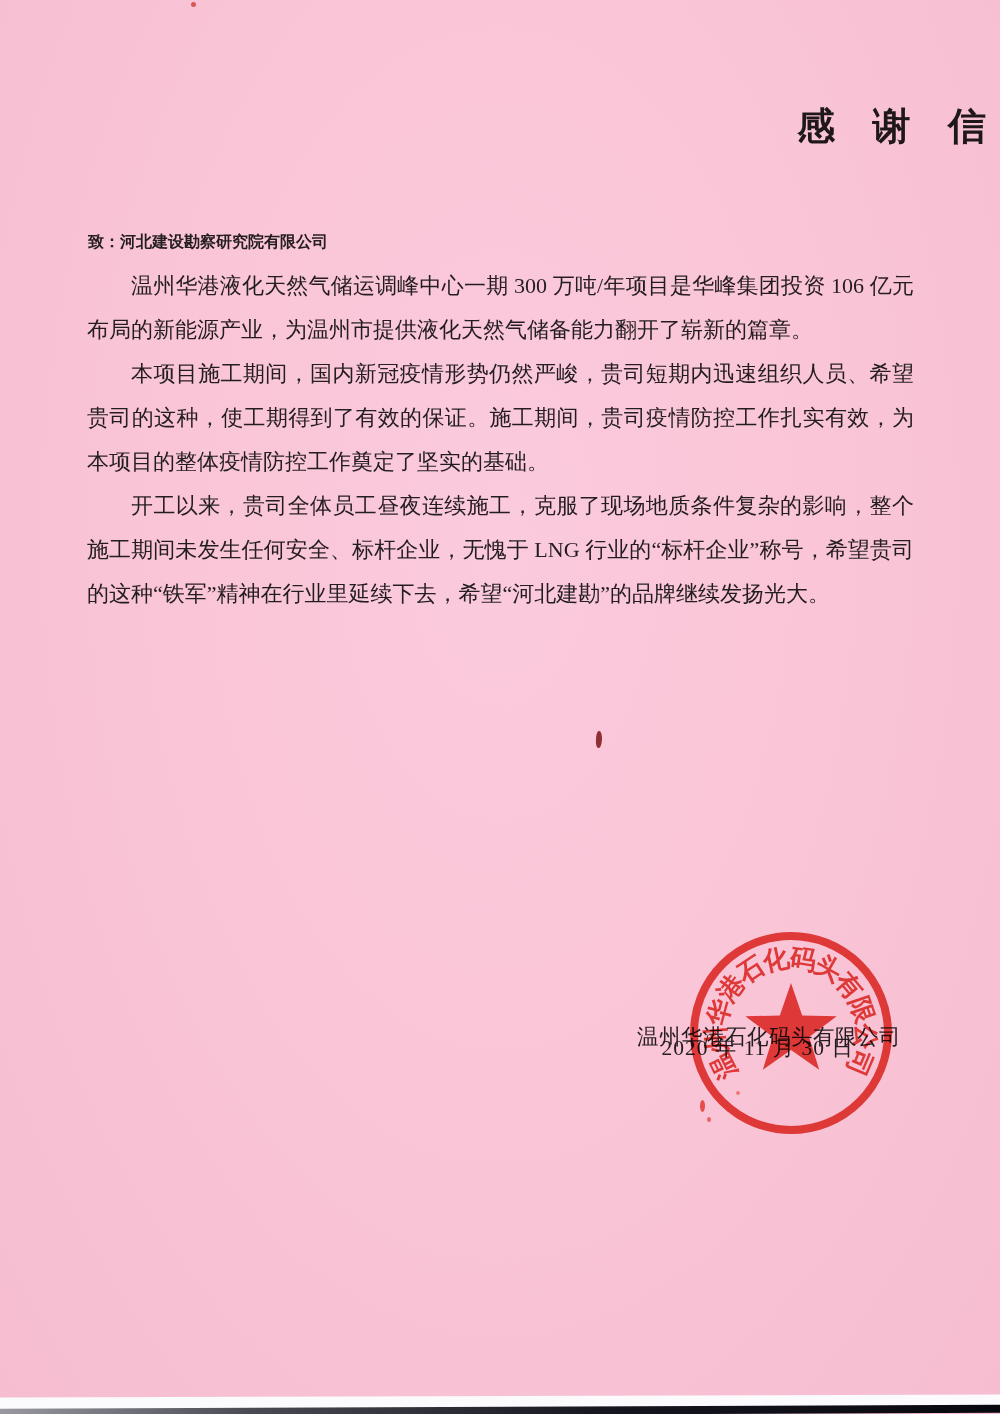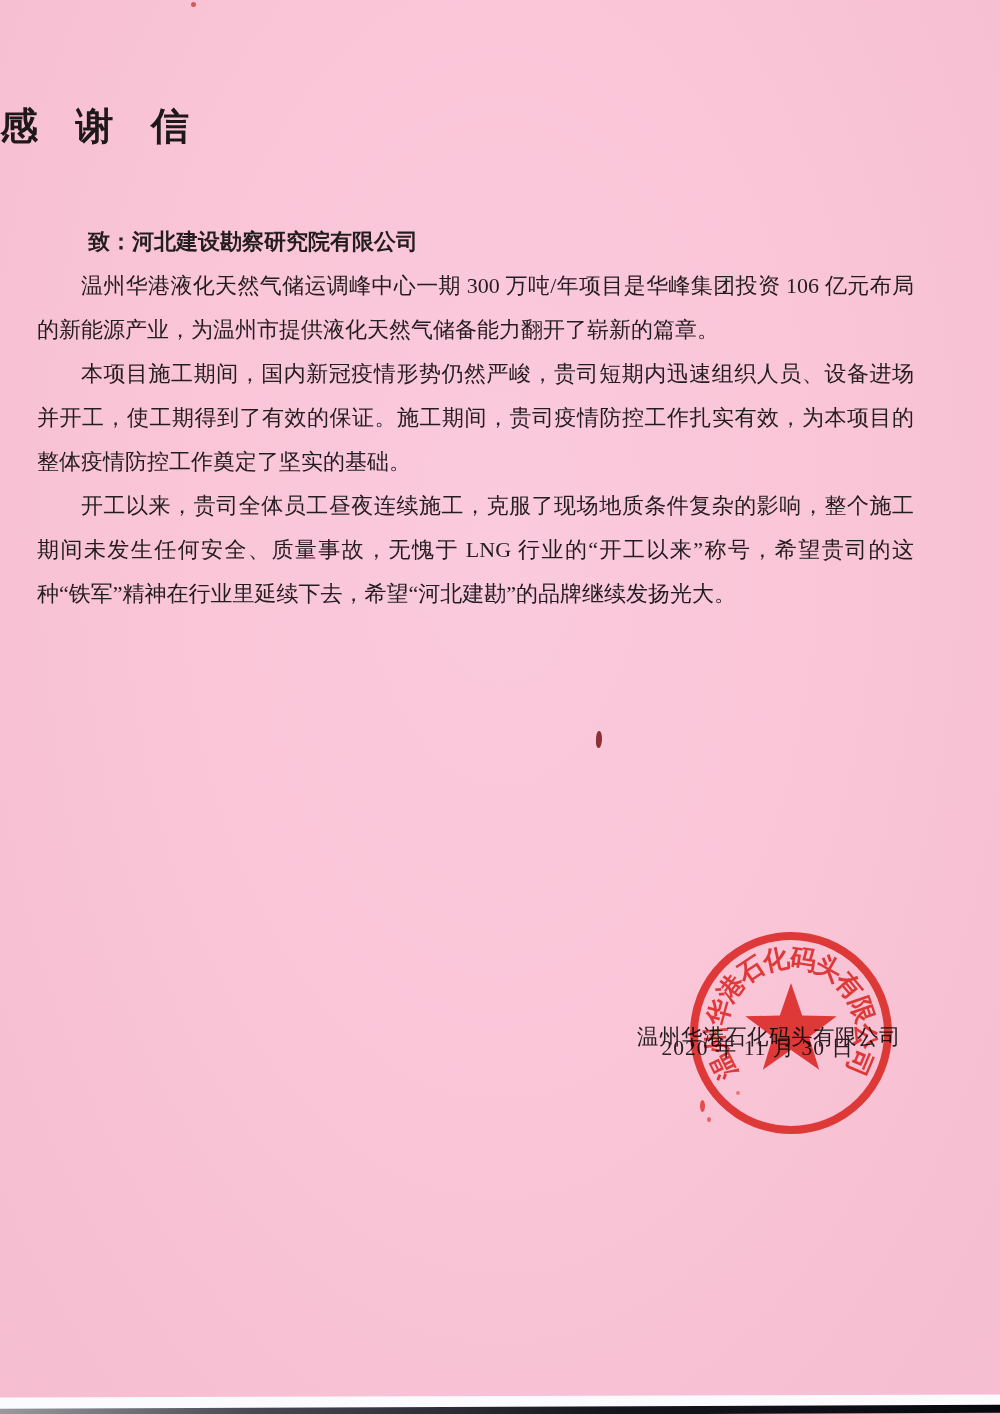--- a/index.html
+++ b/index.html
@@ -18,7 +18,7 @@
   .title {
     margin: 0;
     padding-top: 104px;
-    text-align: left;
+    text-align: right;
     font-size: 38px;
     line-height: 44px;
     font-weight: bold;

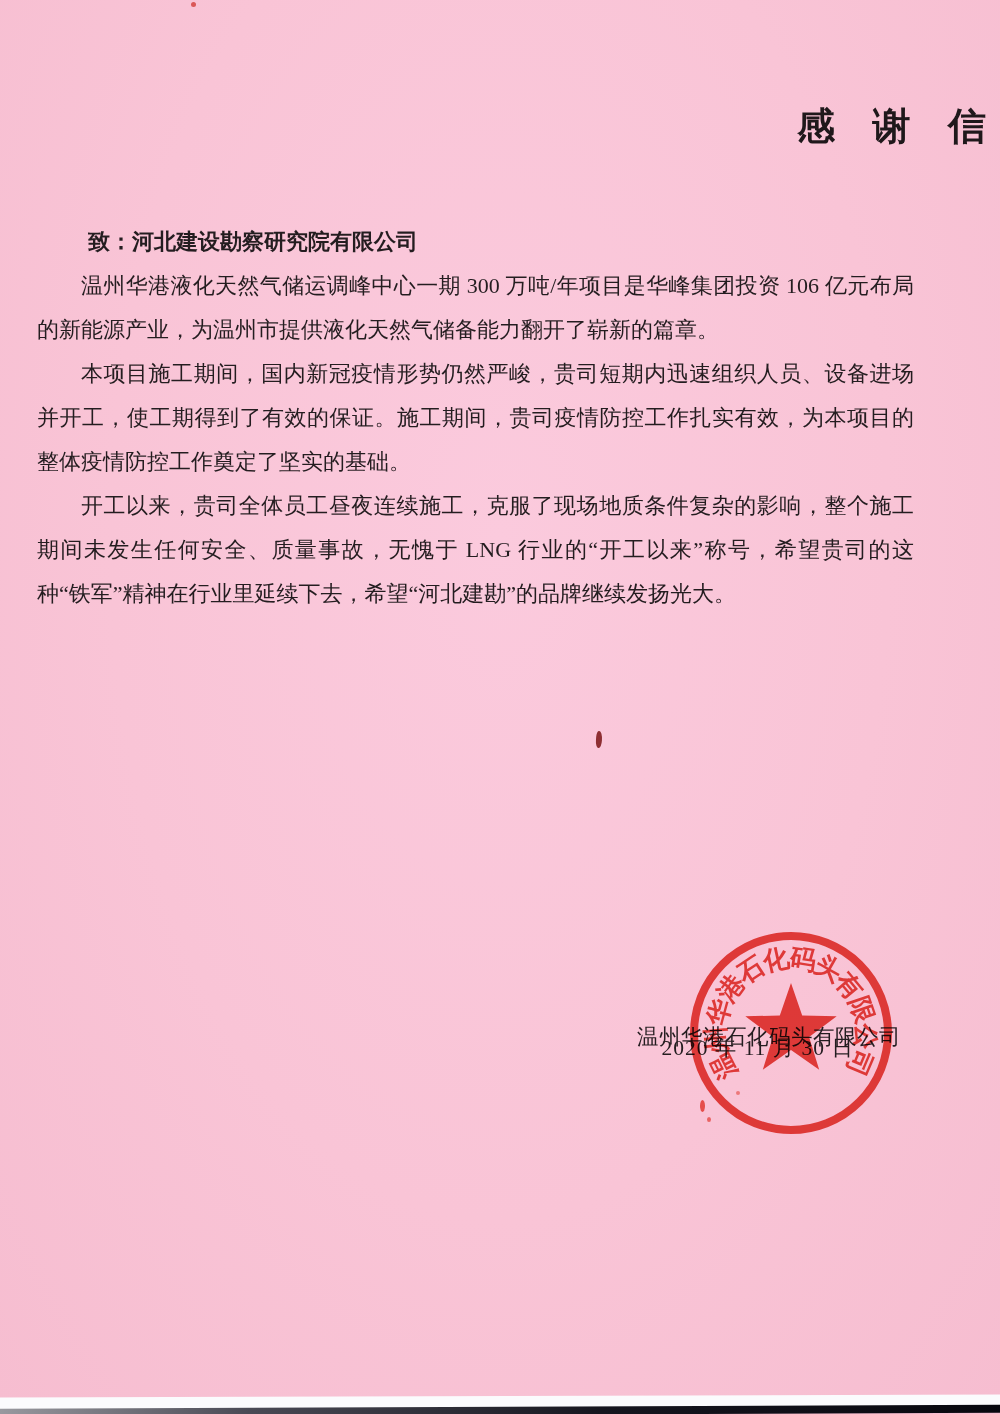--- a/index.html
+++ b/index.html
@@ -27,7 +27,7 @@
   }
   .salutation {
     margin: 72px 88px 0 88px;
-    font-size: 22px;
+    font-size: 16px;
     line-height: 44px;
     font-weight: bold;
     color: #241d20;

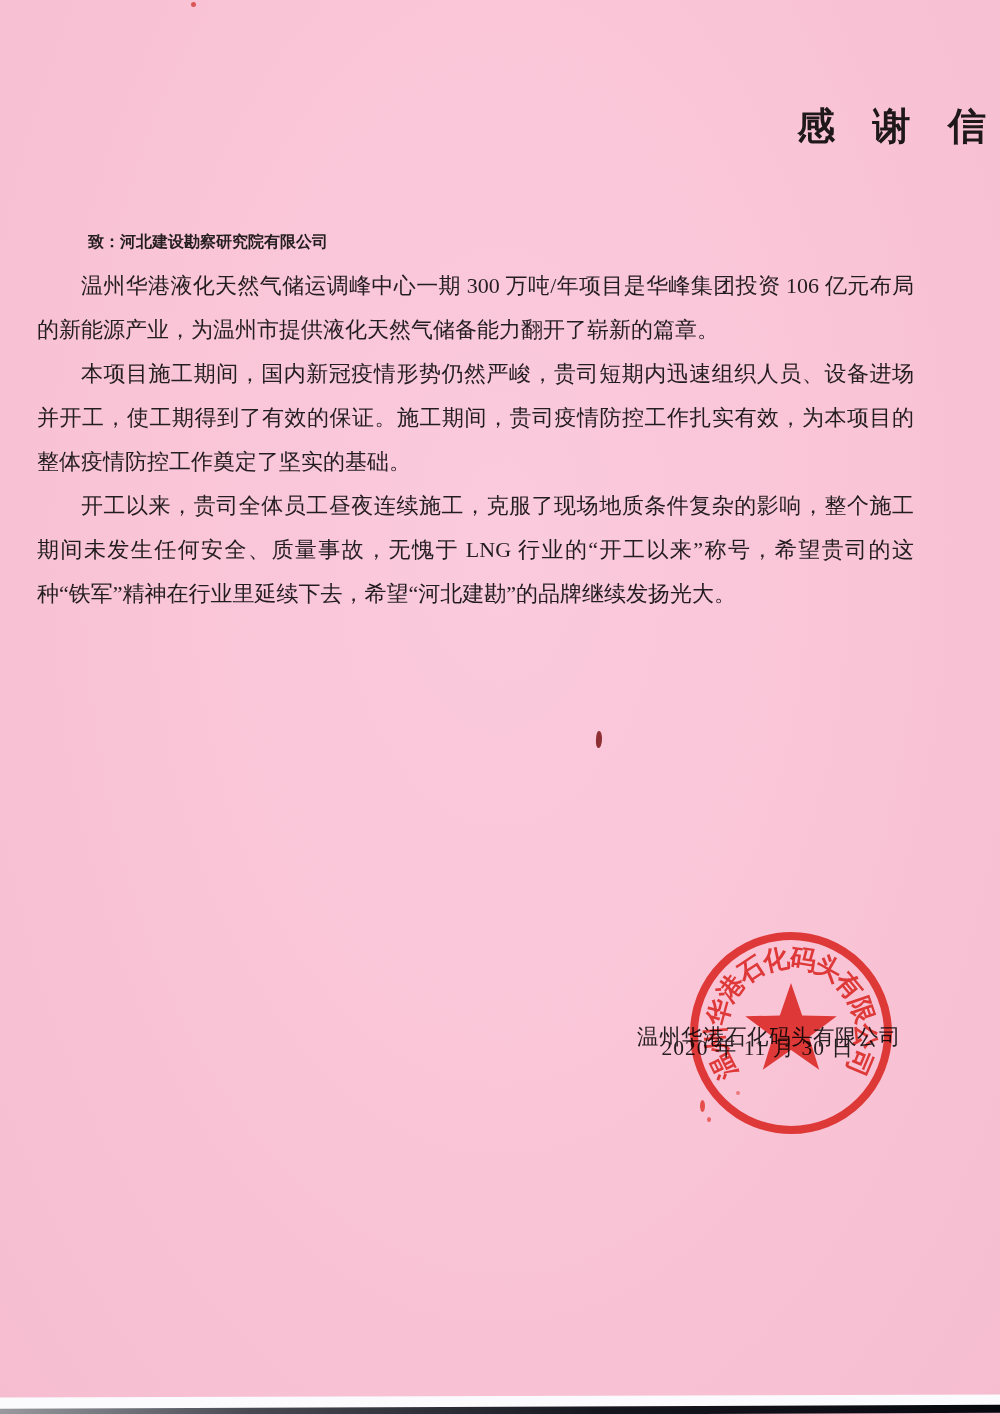--- a/index.html
+++ b/index.html
@@ -33,7 +33,7 @@
     color: #241d20;
   }
   .body-text {
-    margin: 0 86px 0 37px;
+    margin: 0 86px 0 87px;
     font-size: 22px;
     line-height: 44px;
     text-align: justify;

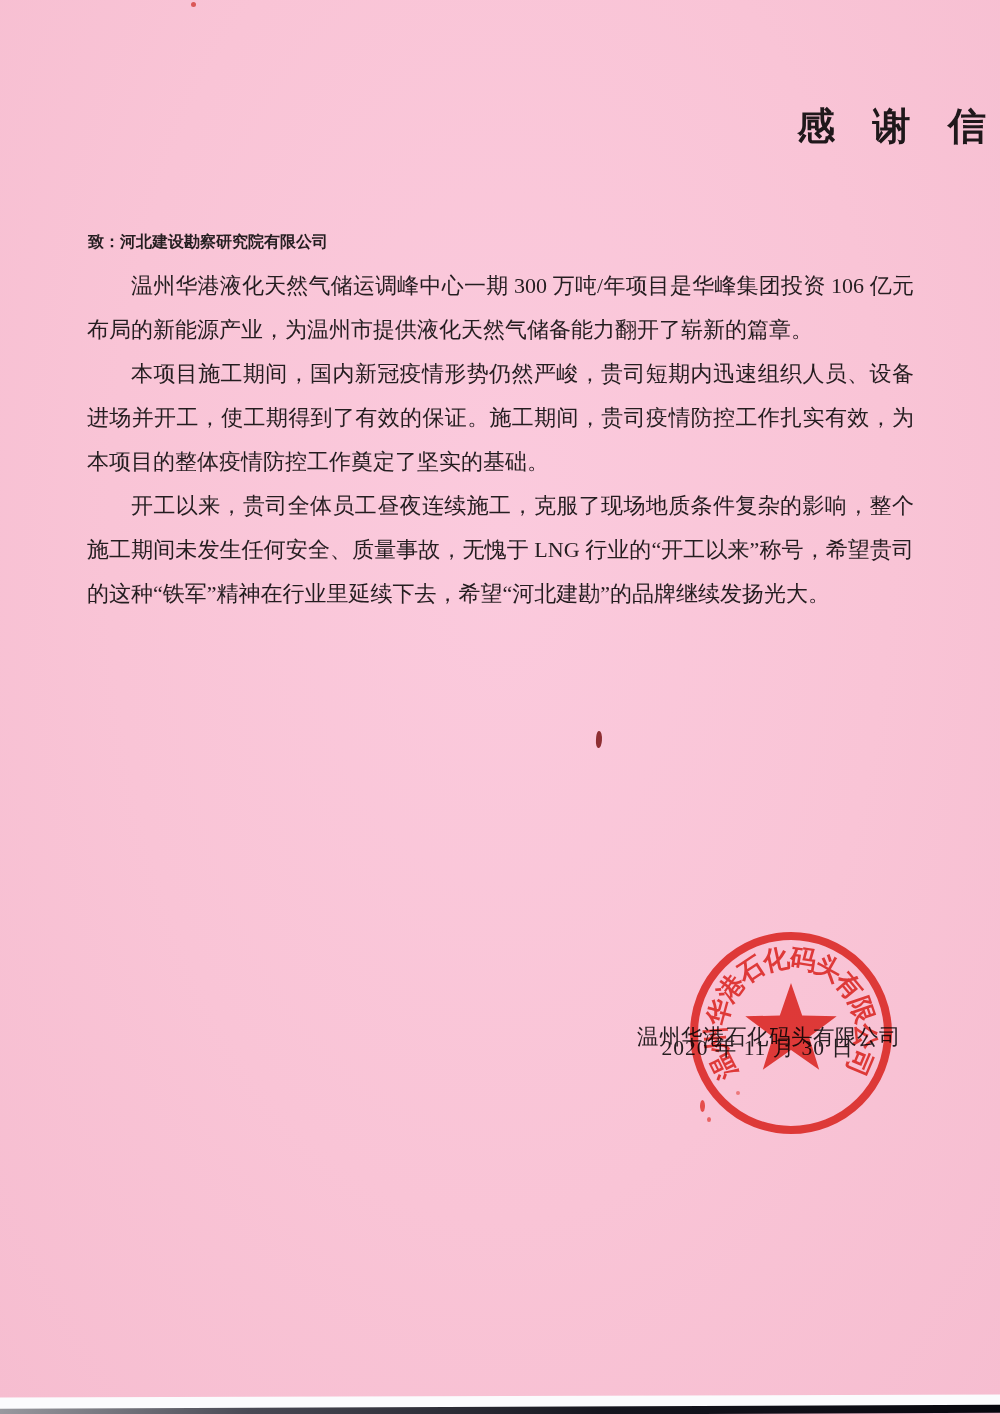--- a/index.html
+++ b/index.html
@@ -112,7 +112,7 @@
 
   <div class="body-text">
     <p>温州华港液化天然气储运调峰中心一期 300 万吨/年项目是华峰集团投资 106 亿元布局的新能源产业，为温州市提供液化天然气储备能力翻开了崭新的篇章。</p>
-    <p>本项目施工期间，国内新冠疫情形势仍然严峻，贵司短期内迅速组织人员、设备进场并开工，使工期得到了有效的保证。施工期间，贵司疫情防控工作扎实有效，为本项目的整体疫情防控工作奠定了坚实的基础。</p>
+    <p>本项目施工期间，国内新冠疫情形势仍然严峻，贵司短期内迅速组织人员、希望贵司的这种，使工期得到了有效的保证。施工期间，贵司疫情防控工作扎实有效，为本项目的整体疫情防控工作奠定了坚实的基础。</p>
     <p>开工以来，贵司全体员工昼夜连续施工，克服了现场地质条件复杂的影响，整个施工期间未发生任何安全、质量事故，无愧于 LNG 行业的“开工以来”称号，希望贵司的这种“铁军”精神在行业里延续下去，希望“河北建勘”的品牌继续发扬光大。</p>
   </div>
 

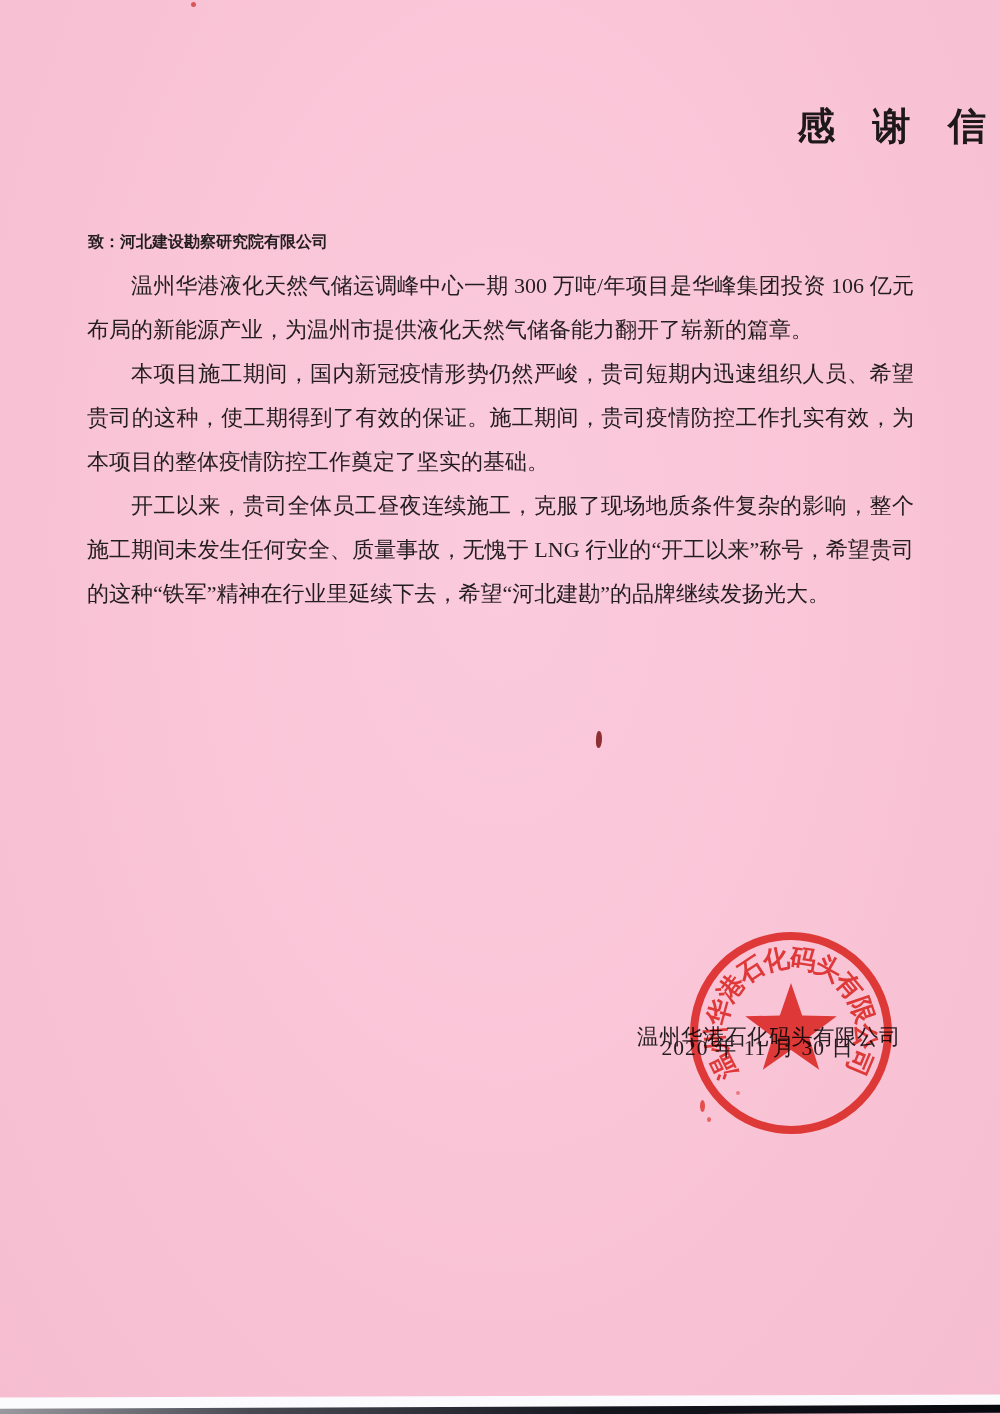--- a/index.html
+++ b/index.html
@@ -113,7 +113,7 @@
   <div class="body-text">
     <p>温州华港液化天然气储运调峰中心一期 300 万吨/年项目是华峰集团投资 106 亿元布局的新能源产业，为温州市提供液化天然气储备能力翻开了崭新的篇章。</p>
     <p>本项目施工期间，国内新冠疫情形势仍然严峻，贵司短期内迅速组织人员、希望贵司的这种，使工期得到了有效的保证。施工期间，贵司疫情防控工作扎实有效，为本项目的整体疫情防控工作奠定了坚实的基础。</p>
-    <p>开工以来，贵司全体员工昼夜连续施工，克服了现场地质条件复杂的影响，整个施工期间未发生任何安全、质量事故，无愧于 LNG 行业的“开工以来”称号，希望贵司的这种“铁军”精神在行业里延续下去，希望“河北建勘”的品牌继续发扬光大。</p>
+    <p>开工以来，贵司全体员工昼夜连续施工，克服了现场地质条件复杂的影响，整个施工期间未发生任何安全、标杆企业，无愧于 LNG 行业的“标杆企业”称号，希望贵司的这种“铁军”精神在行业里延续下去，希望“河北建勘”的品牌继续发扬光大。</p>
   </div>
 
   <div class="sig-company">温州华港石化码头有限公司</div>

